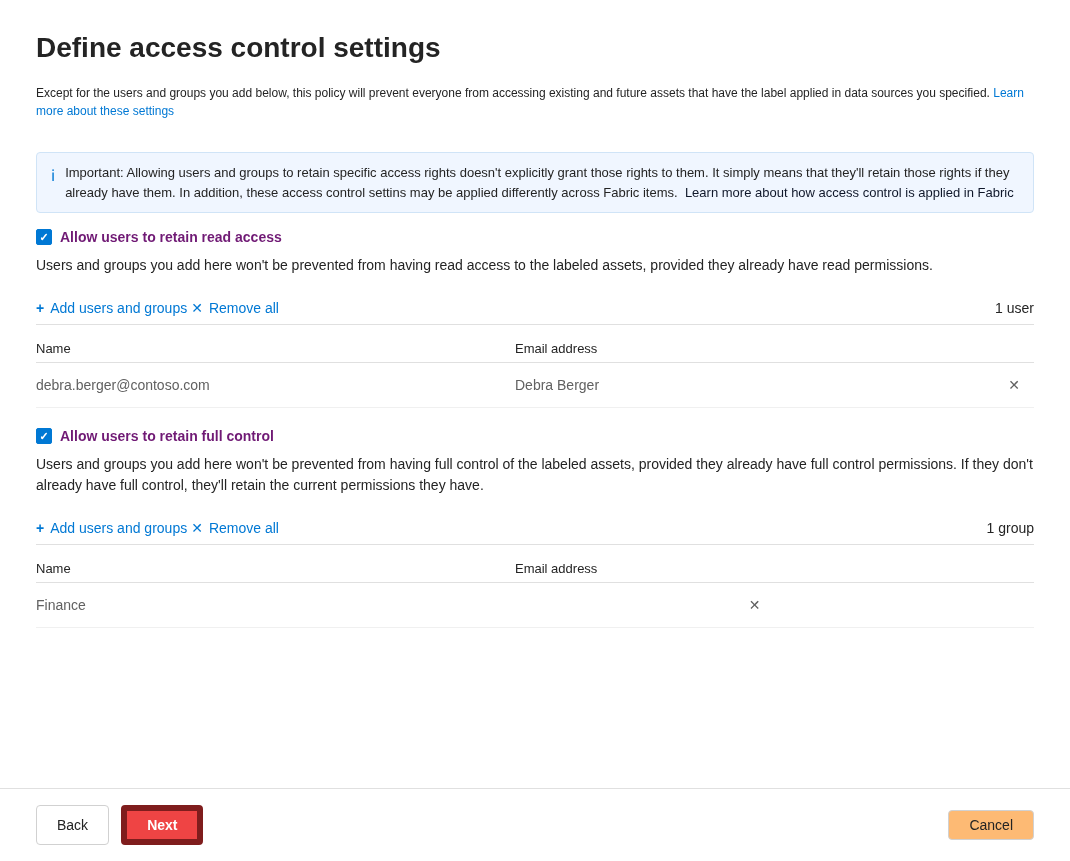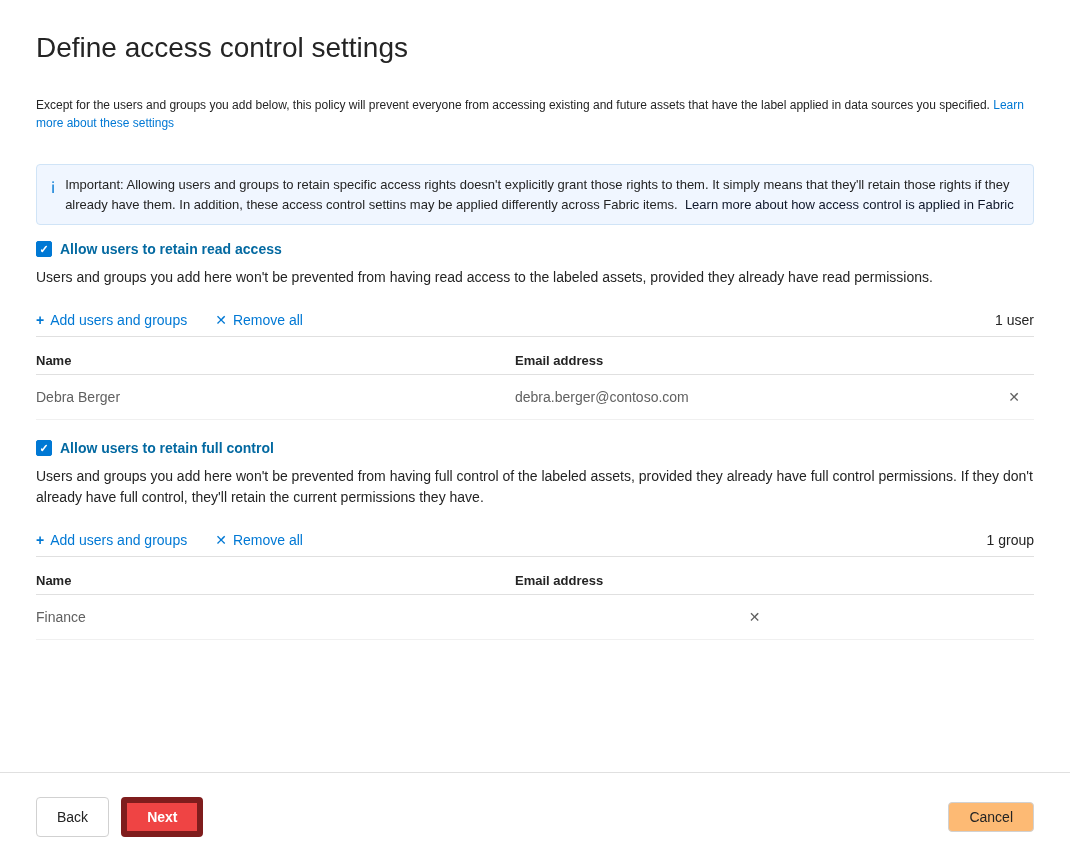--- a/index.html
+++ b/index.html
@@ -19,9 +19,9 @@
     }
     h1 {
       font-size: 28px;
-      font-weight: 400;
-      color: #242424;
-      margin-bottom: 32px;
+      font-weight: 700;
+      color: #242424;
+      margin-bottom: 20px;
     }
     .intro-text {
       font-size: 12px;

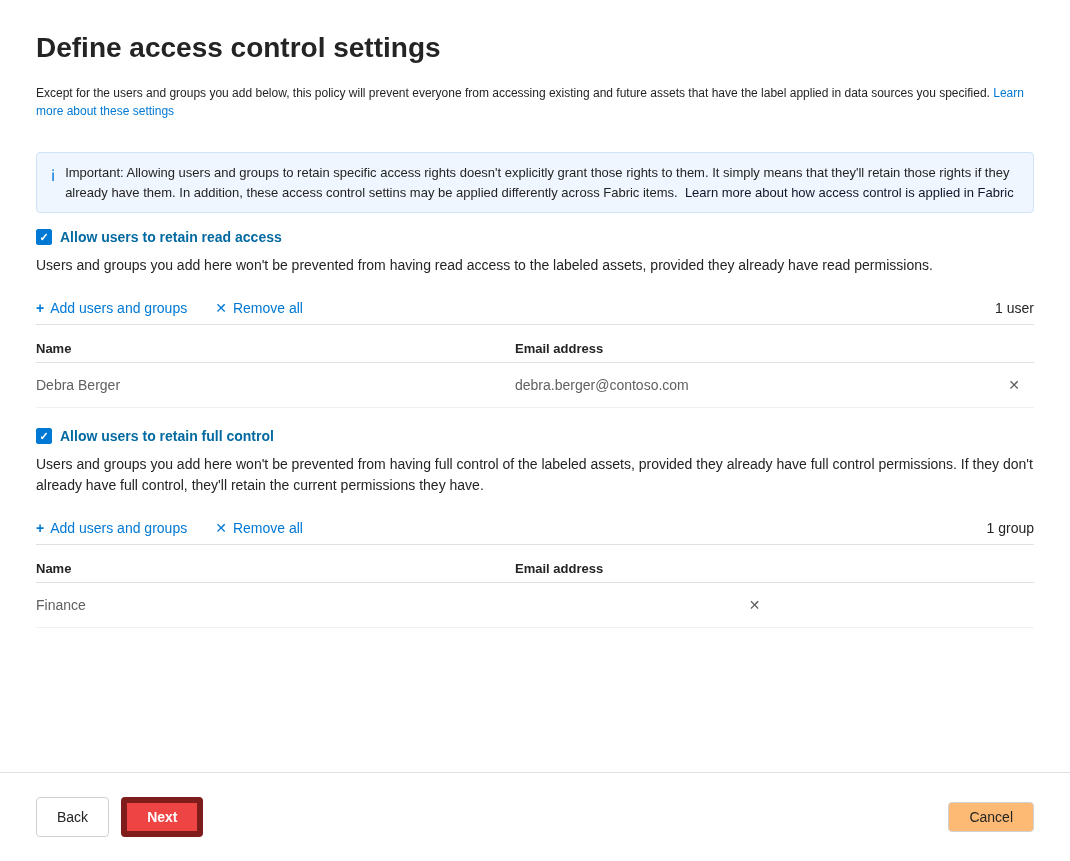--- a/index.html
+++ b/index.html
@@ -83,7 +83,7 @@
     .checkbox-label {
       font-size: 14px;
       font-weight: 600;
-      color: #0369a1;
+      color: #701a75;
     }
     .section-desc {
       font-size: 14px;

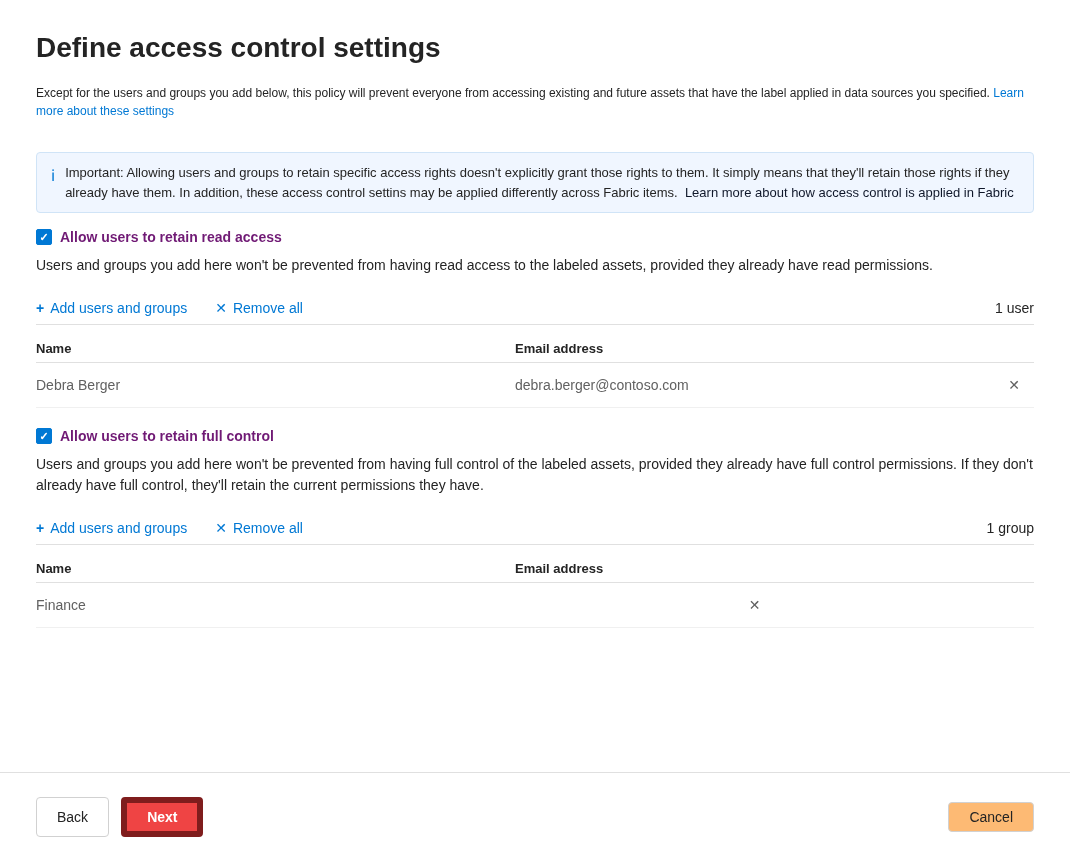--- a/index.html
+++ b/index.html
@@ -102,7 +102,7 @@
     .actions-left {
       display: flex;
       align-items: center;
-      gap: 28px;
+      gap: 4px;
     }
     .action-btn {
       display: flex;

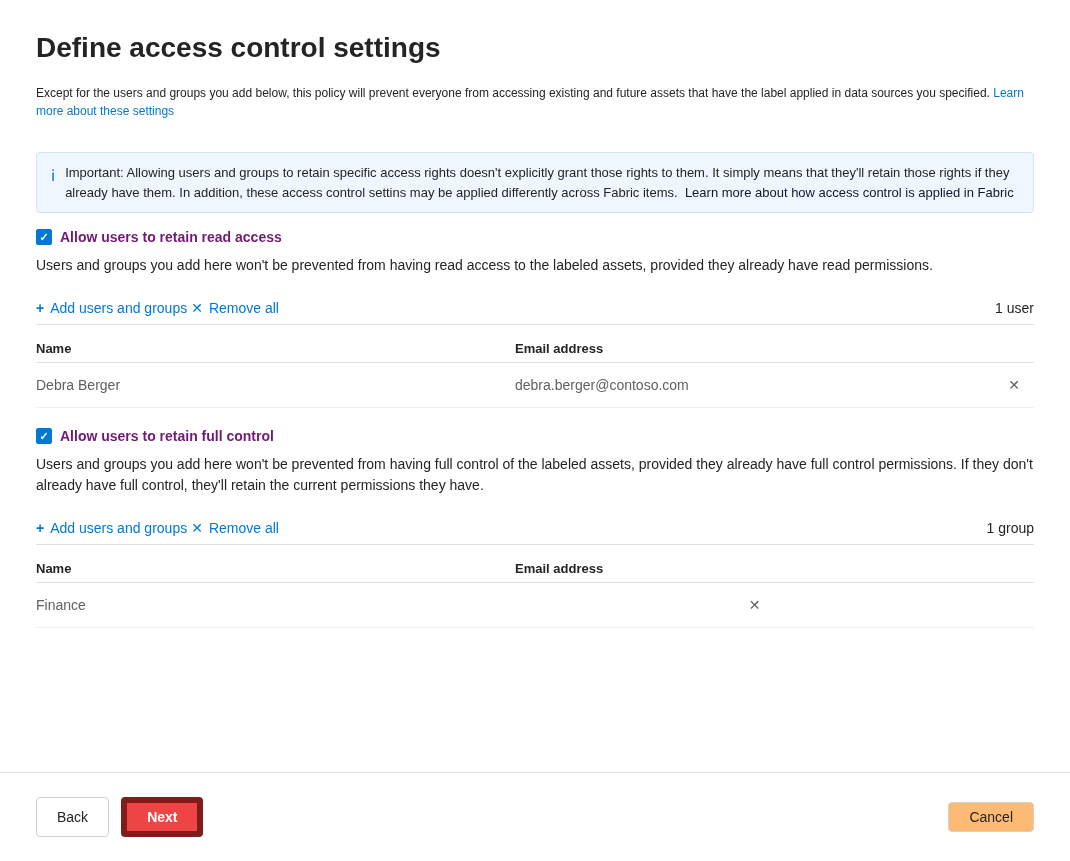--- a/index.html
+++ b/index.html
@@ -128,7 +128,7 @@
     }
     .table-header-cell {
       font-size: 13px;
-      font-weight: 700;
+      font-weight: 400;
       color: #242424;
     }
     .table-row {

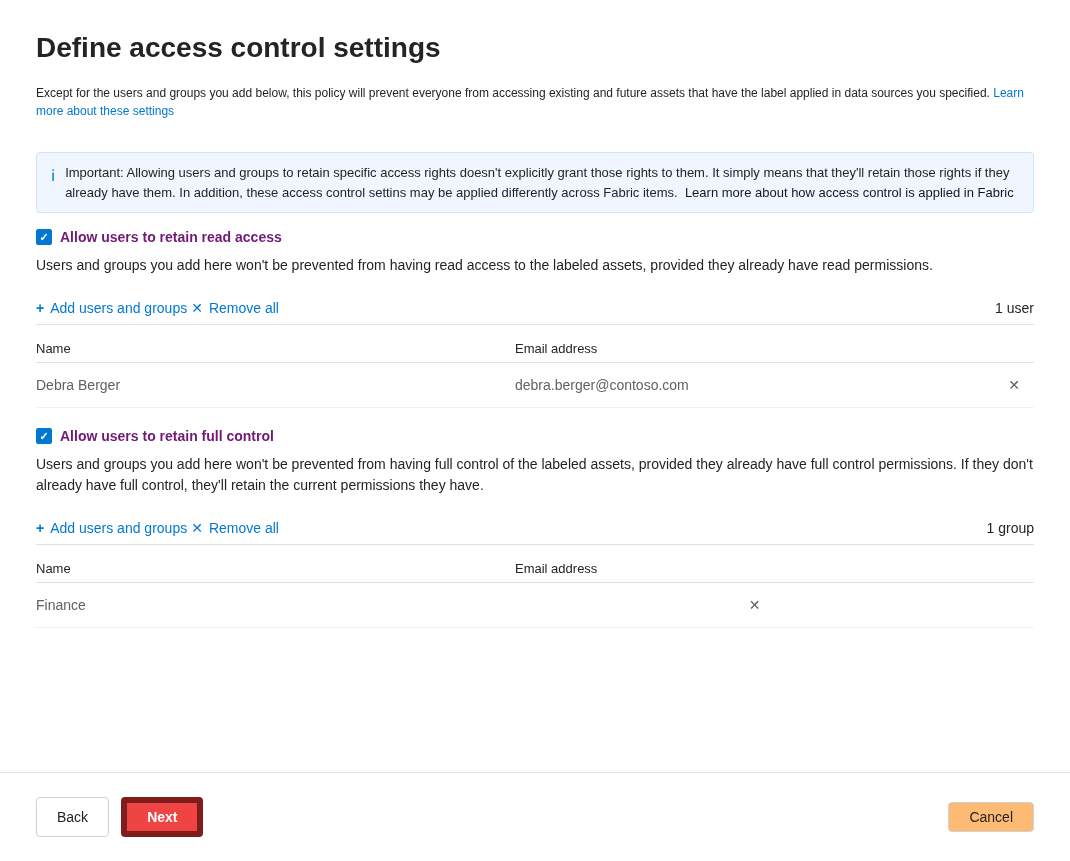--- a/index.html
+++ b/index.html
@@ -247,8 +247,8 @@
   </div>
 
   <div class="table-row">
+    <div class="table-cell">debra.berger@contoso.com</div>
     <div class="table-cell">Debra Berger</div>
-    <div class="table-cell">debra.berger@contoso.com</div>
     <button class="remove-btn">
       <span>✕</span>
     </button>

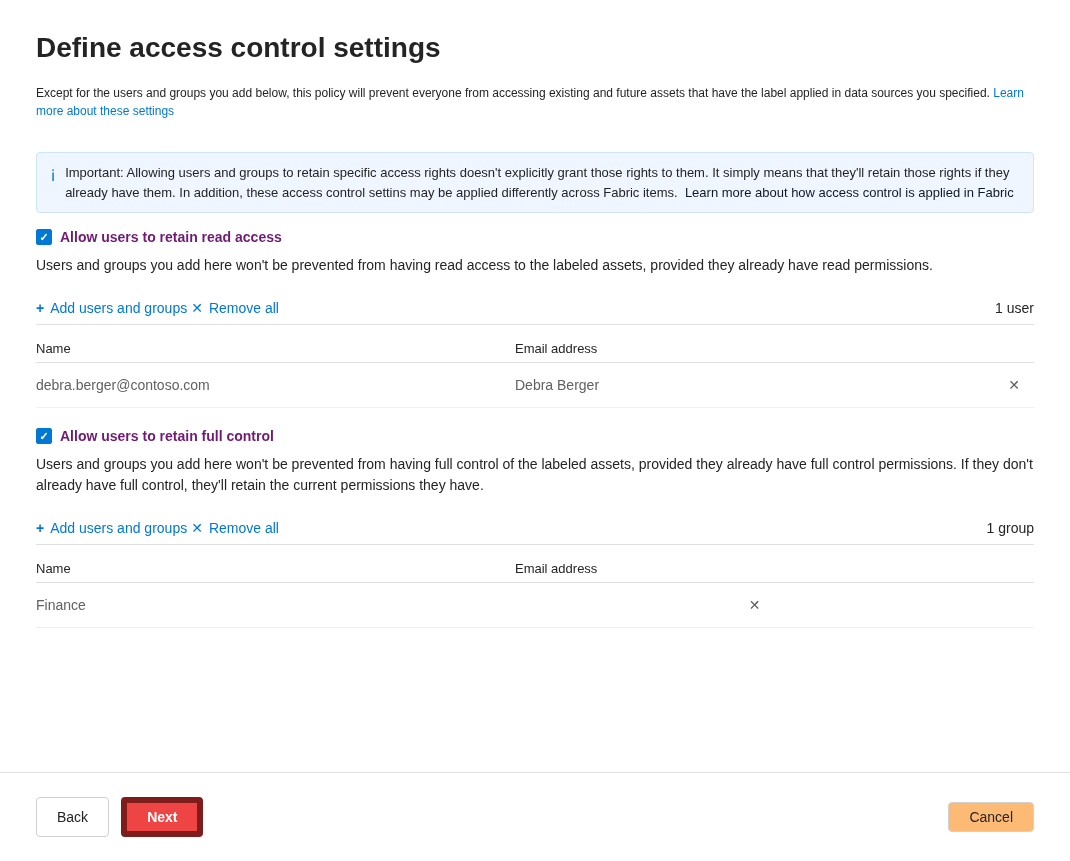--- a/index.html
+++ b/index.html
@@ -160,7 +160,7 @@
       display: flex;
       align-items: center;
       justify-content: space-between;
-      padding: 24px 36px;
+      padding: 16px 36px;
       border-top: 1px solid #e0e0e0;
       background: #ffffff;
     }

